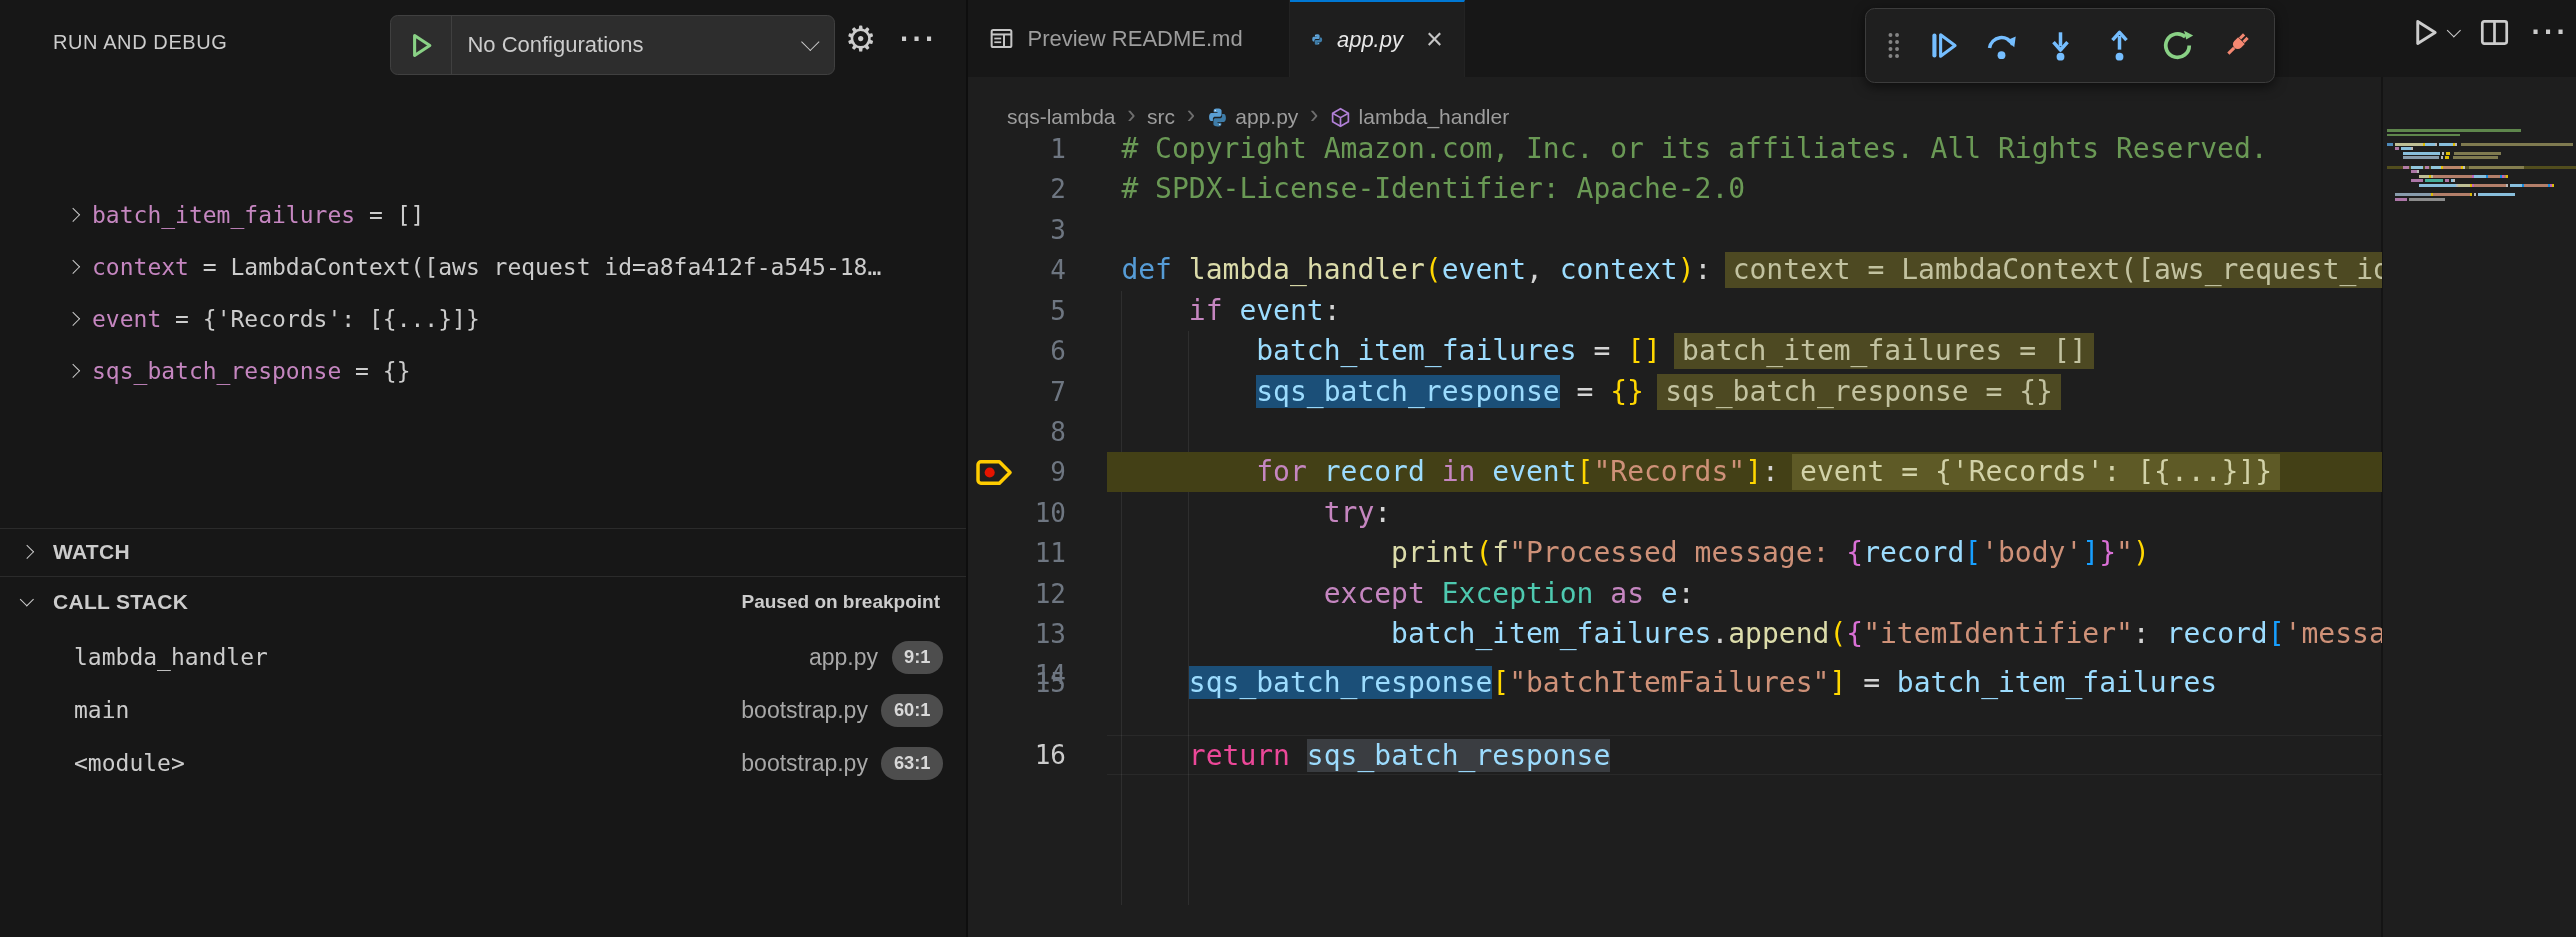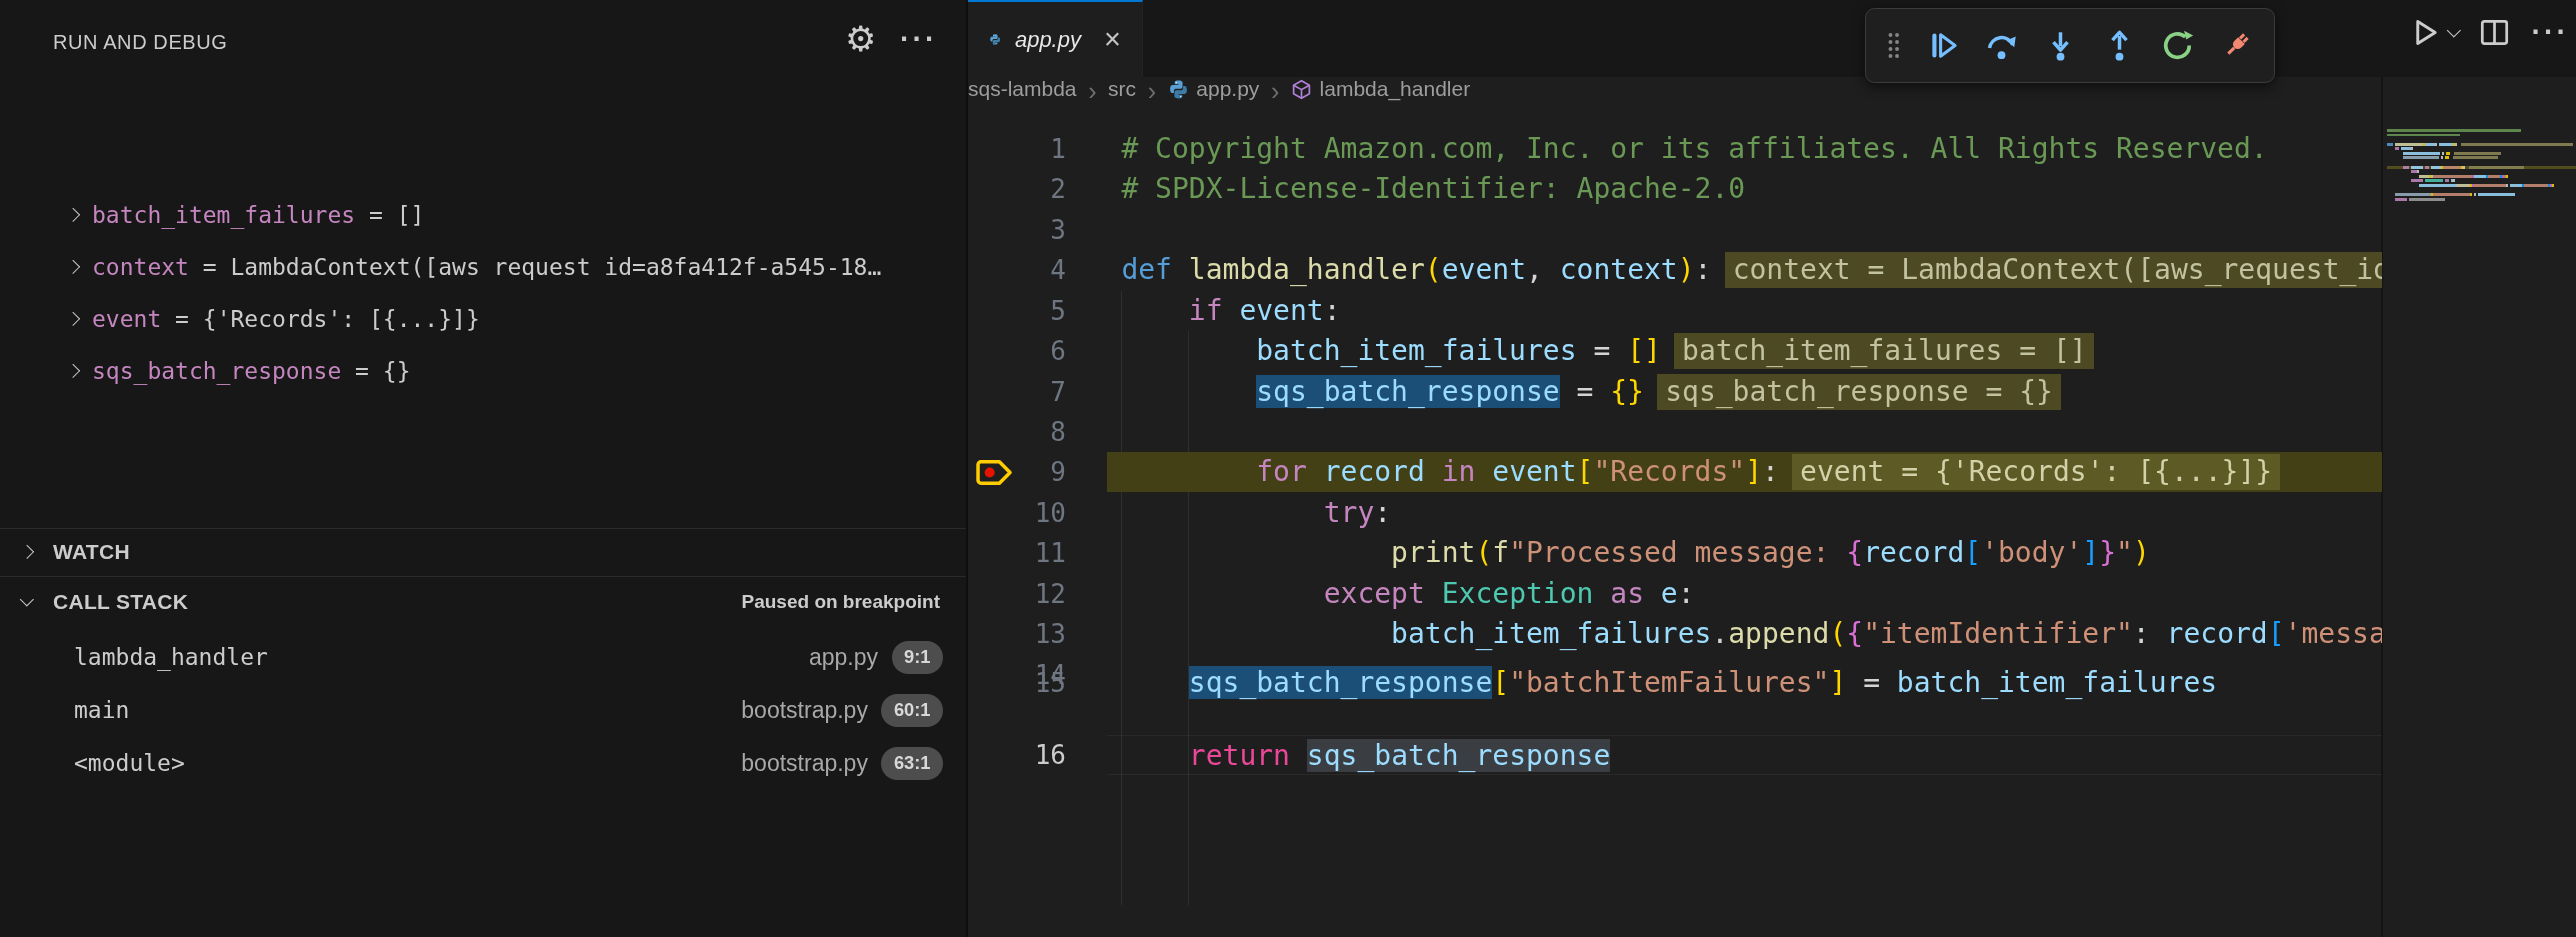--- a/index.html
+++ b/index.html
@@ -96,6 +96,15 @@
 
     <div class="sb-toolbar abs">
       <span class="sb-title">RUN AND DEBUG</span>
+      <div class="cfg-box">
+        <span class="cfg-play">
+          <svg width="29" height="29" viewBox="0 0 16 16">
+            <path d="M4.2 2.5 L12.6 8 L4.2 13.5 Z" fill="none" stroke="#89d185" stroke-width="1.7" stroke-linejoin="round"></path>
+          </svg>
+        </span>
+        <span class="cfg-label">No Configurations</span>
+        <span class="cfg-chev"><span class="chev down"></span></span>
+      </div>
       <span class="icon-btn" style="left:845px;">⚙</span>
       <span class="icon-btn ea-more" style="left:900px;top:25px;">···</span>
     </div>

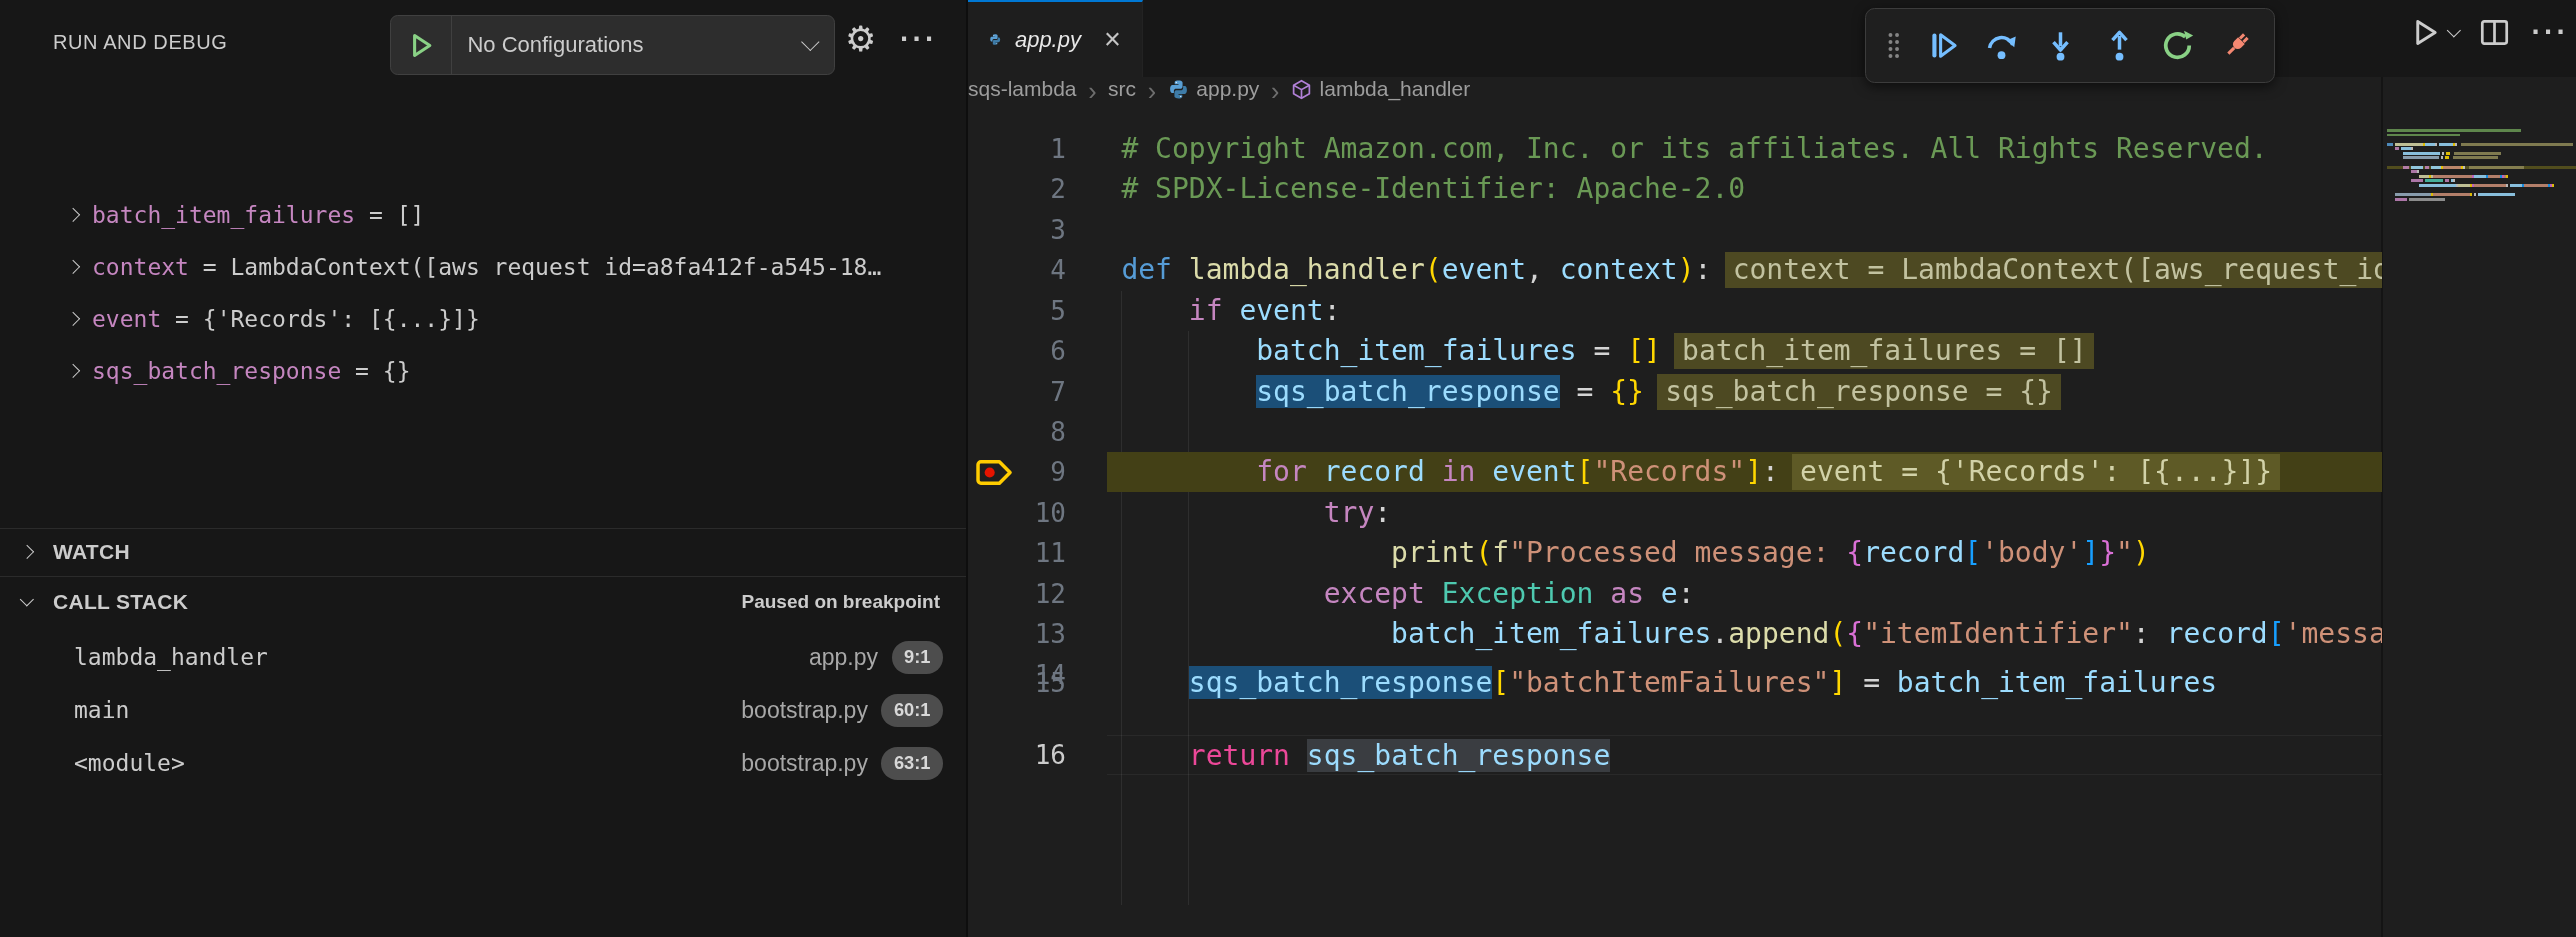--- a/index.html
+++ b/index.html
@@ -195,6 +195,16 @@
   <div id="editor" class="abs">
 
     <div id="tabbar">
+      <div class="tab" style="width:322px;">
+        <svg width="25" height="25" viewBox="0 0 16 16">
+          <rect x="1.7" y="2.5" width="12.6" height="11" rx="1" fill="none" stroke="#c5c5c5" stroke-width="1.3"></rect>
+          <line x1="1.7" y1="5.4" x2="14.3" y2="5.4" stroke="#c5c5c5" stroke-width="1.3"></line>
+          <line x1="9.6" y1="5.4" x2="9.6" y2="13.5" stroke="#c5c5c5" stroke-width="1.3"></line>
+          <line x1="3.4" y1="8" x2="7.8" y2="8" stroke="#c5c5c5" stroke-width="1.1"></line>
+          <line x1="3.4" y1="10.4" x2="7.8" y2="10.4" stroke="#c5c5c5" stroke-width="1.1"></line>
+        </svg>
+        <span class="tlabel">Preview README.md</span>
+      </div>
       <div class="tab active" style="width:175px;">
         <svg width="25" height="25" viewBox="0 0 16 16">
           <path d="M7.9 1.2c-3 0-2.8 1.3-2.8 1.3v1.5h2.9v.5H3.7s-2.1-.2-2.1 3.1 1.8 3.1 1.8 3.1h1.1V9.2s-.1-1.8 1.8-1.8h3s1.8.1 1.8-1.7V3s.3-1.8-3.2-1.8z" fill="#5a9fd4"></path>

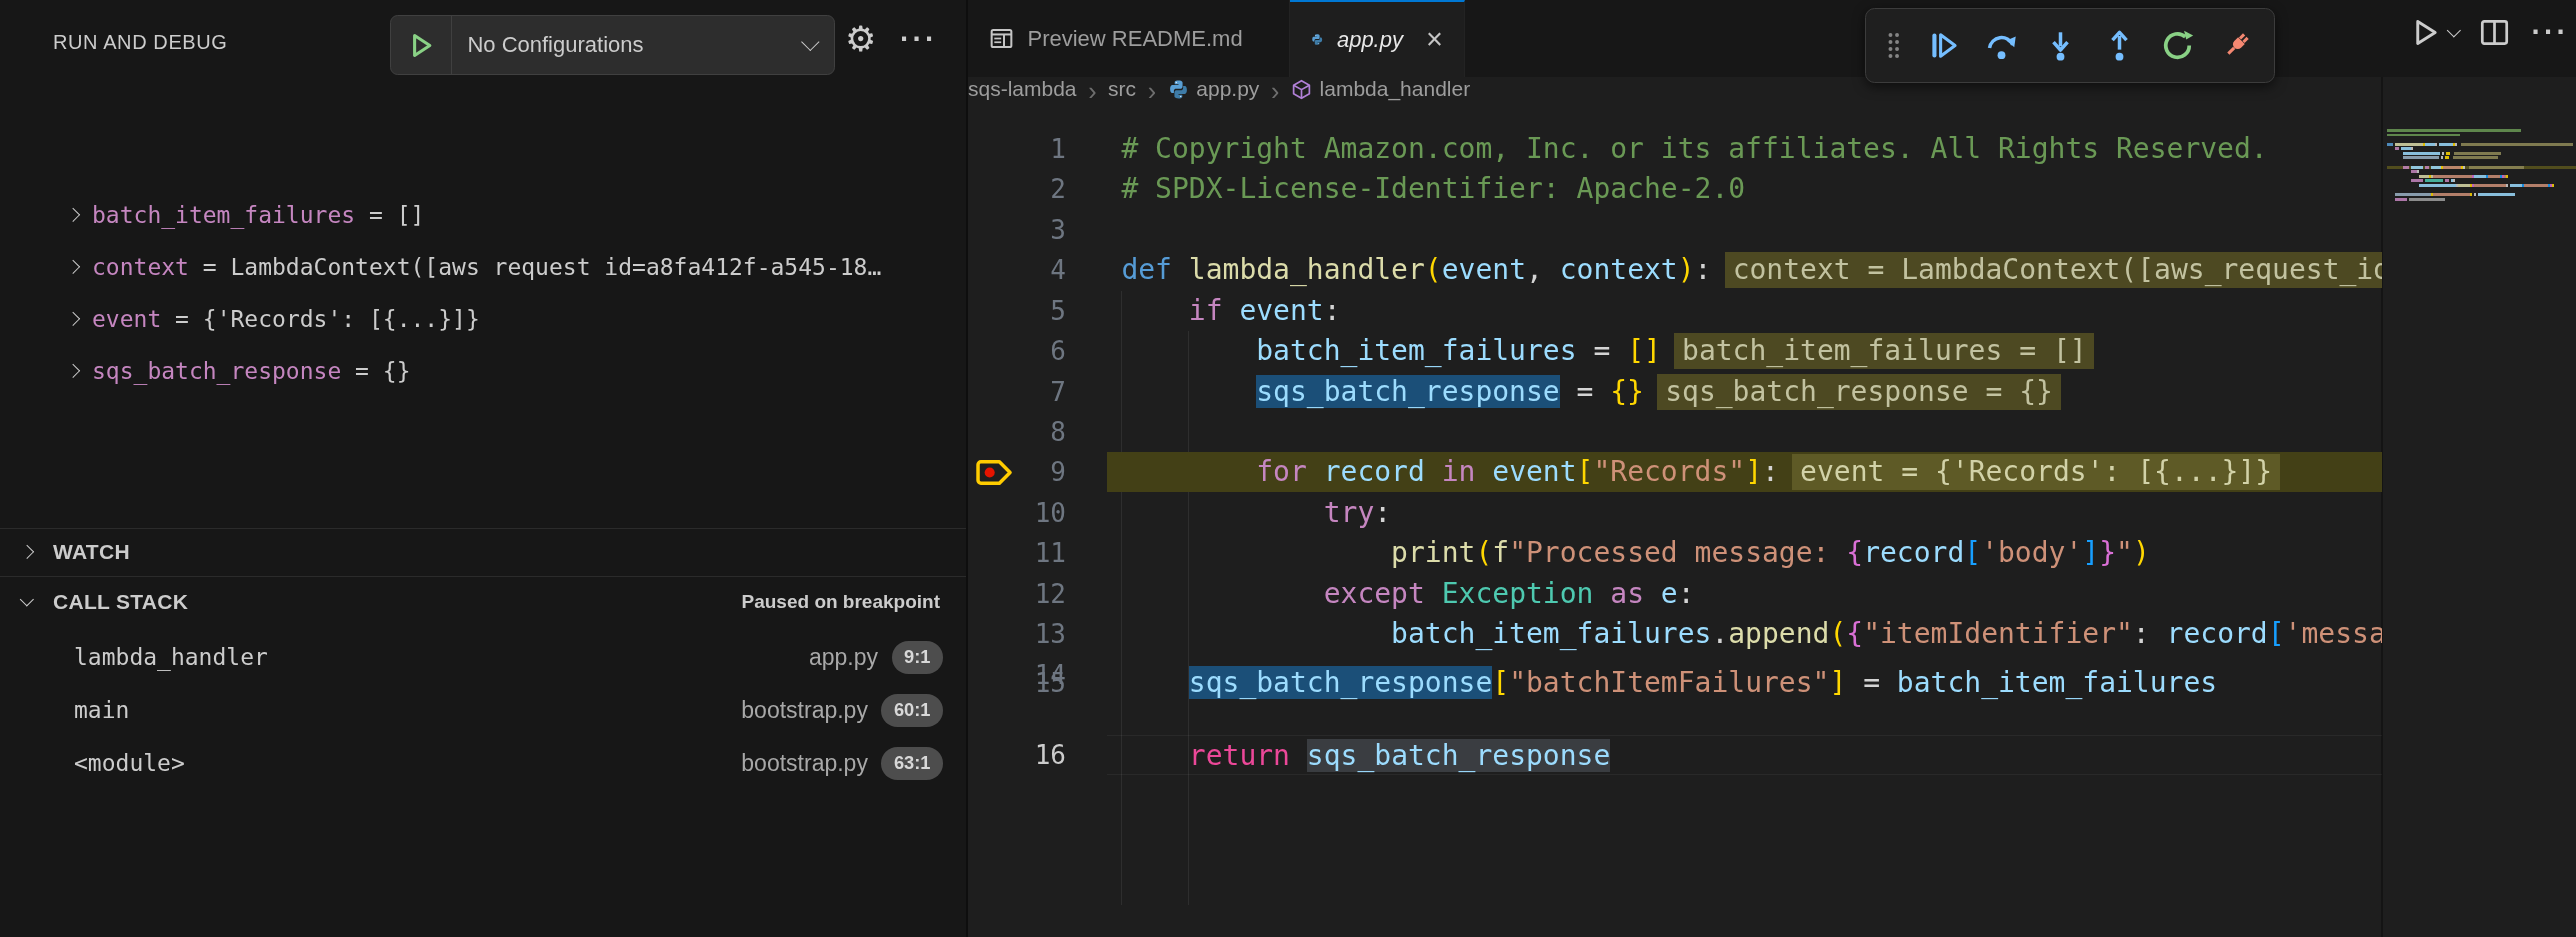--- a/index.html
+++ b/index.html
@@ -50,8 +50,8 @@
   .tab.active{background:#1e1e1e;border-top:2.9px solid #0078d4;}
   .tab.active .tlabel{color:#e8e8e8;font-style:italic;}
   .tab-close{font-size:29px;color:#c5c5c5;margin-left:9.6px;cursor:pointer;line-height:29px;}
-  #breadcrumb{position:absolute;left:0;top:77px;width:1414px;height:52px;display:flex;align-items:flex-start;
-              gap:11.6px;box-sizing:border-box;background:#1e1e1e;}
+  #breadcrumb{position:absolute;left:0;top:77px;width:1414px;height:52px;display:flex;align-items:flex-end;
+              gap:11.6px;padding-left:39px;box-sizing:border-box;background:#1e1e1e;}
   .bc-item{display:flex;align-items:center;gap:7.7px;font-size:21px;color:#9d9d9d;cursor:pointer;white-space:nowrap;}
   .bc-sep{font-size:25px;color:#6e6e6e;}
   

